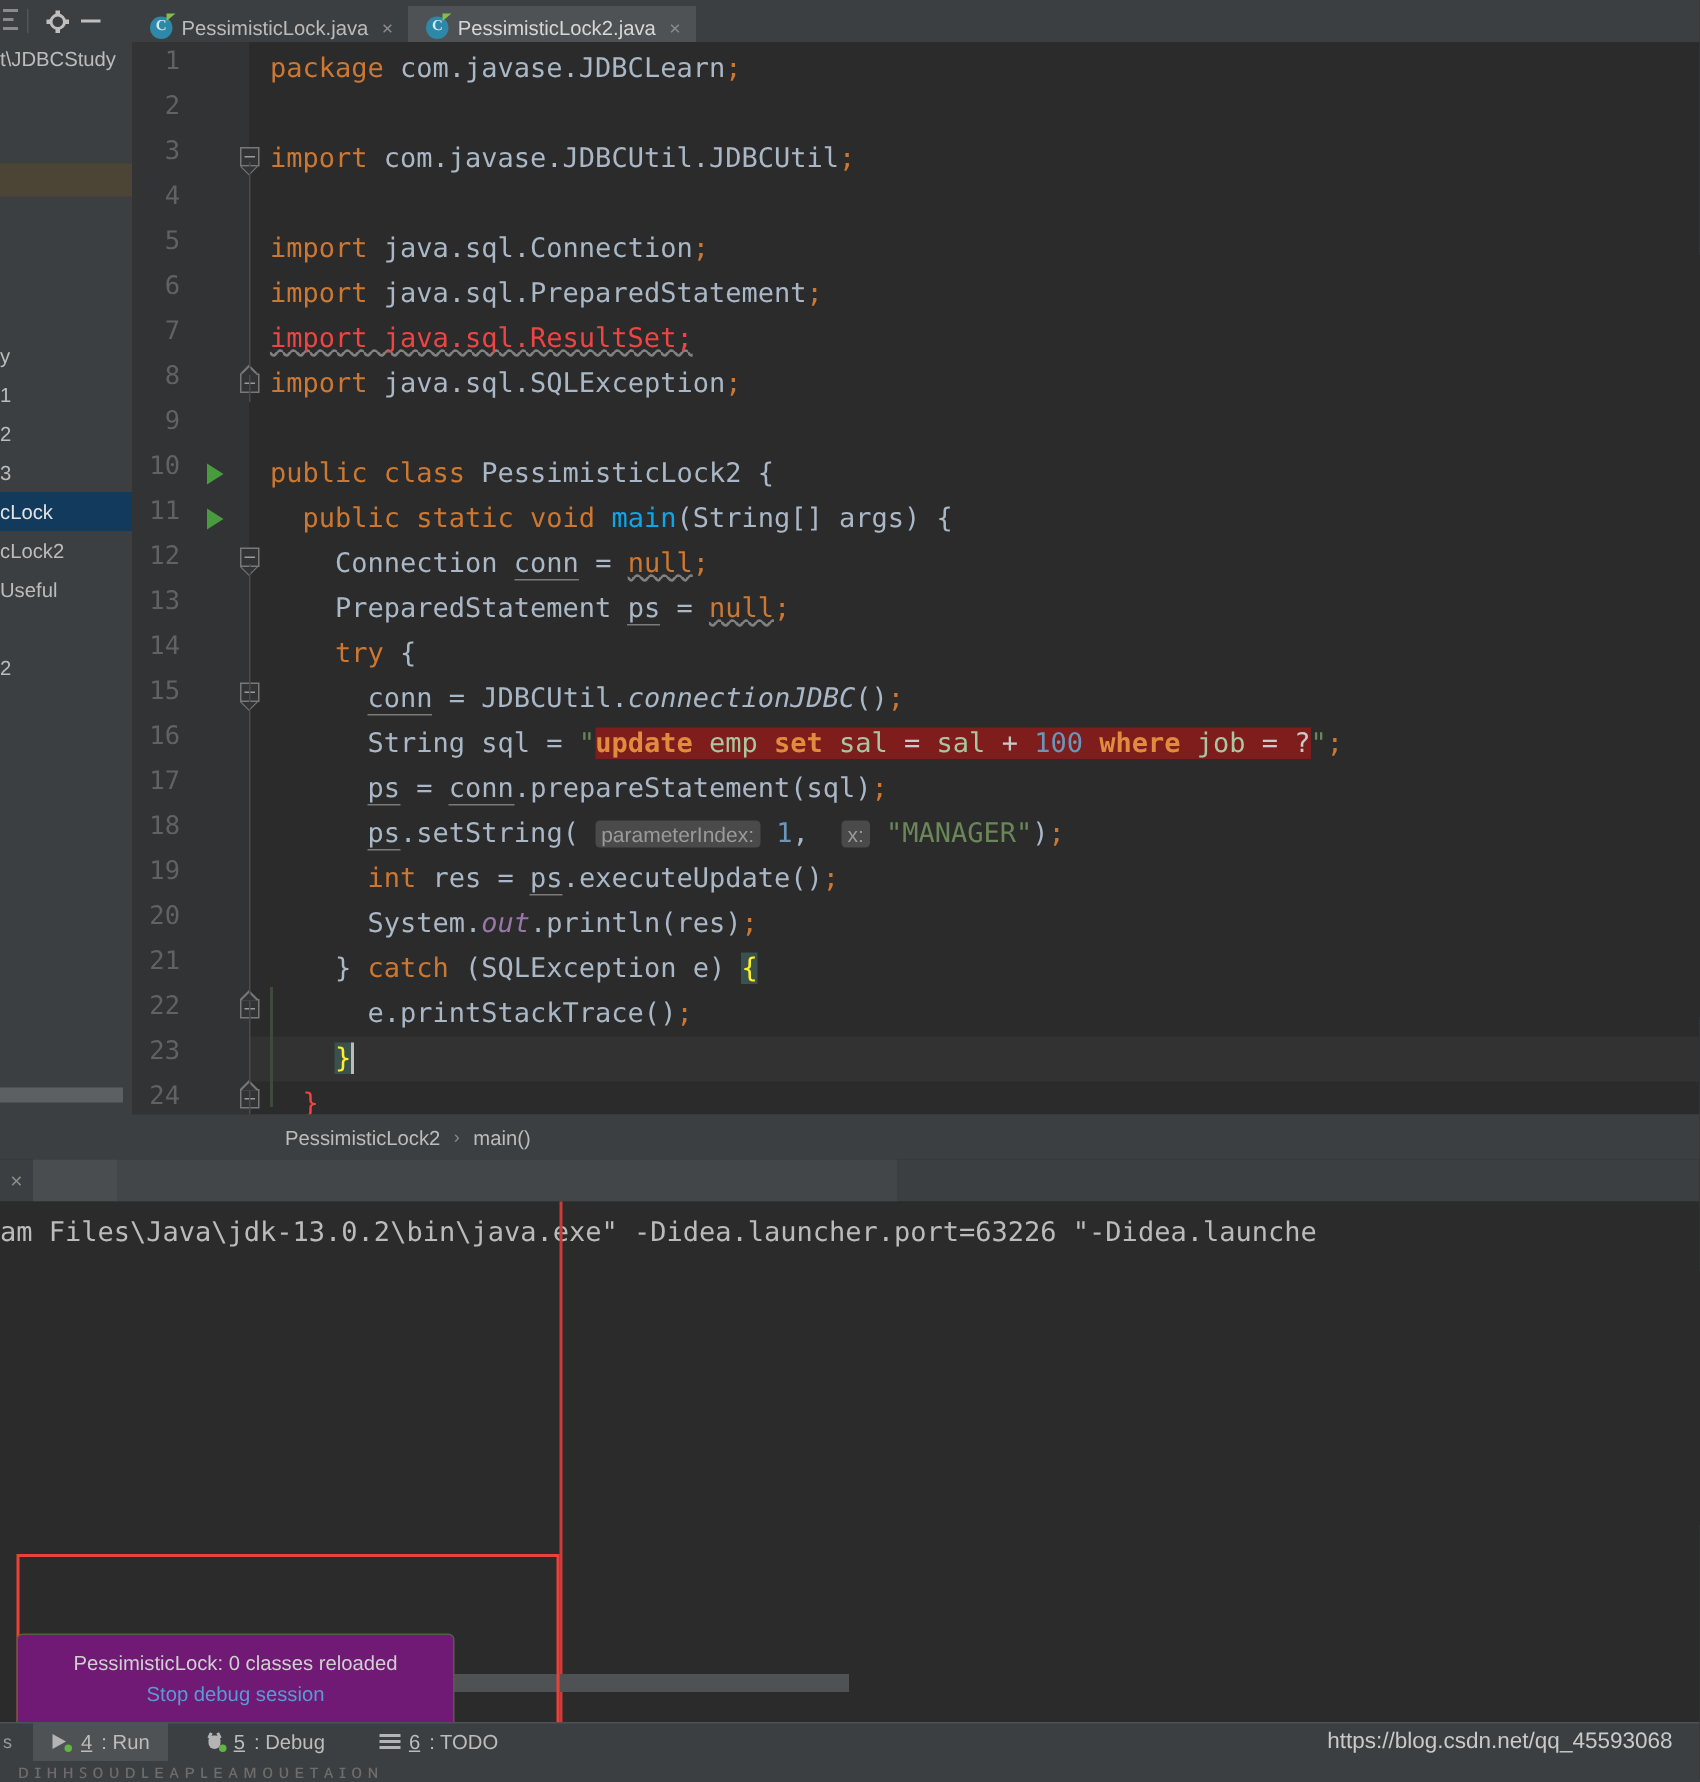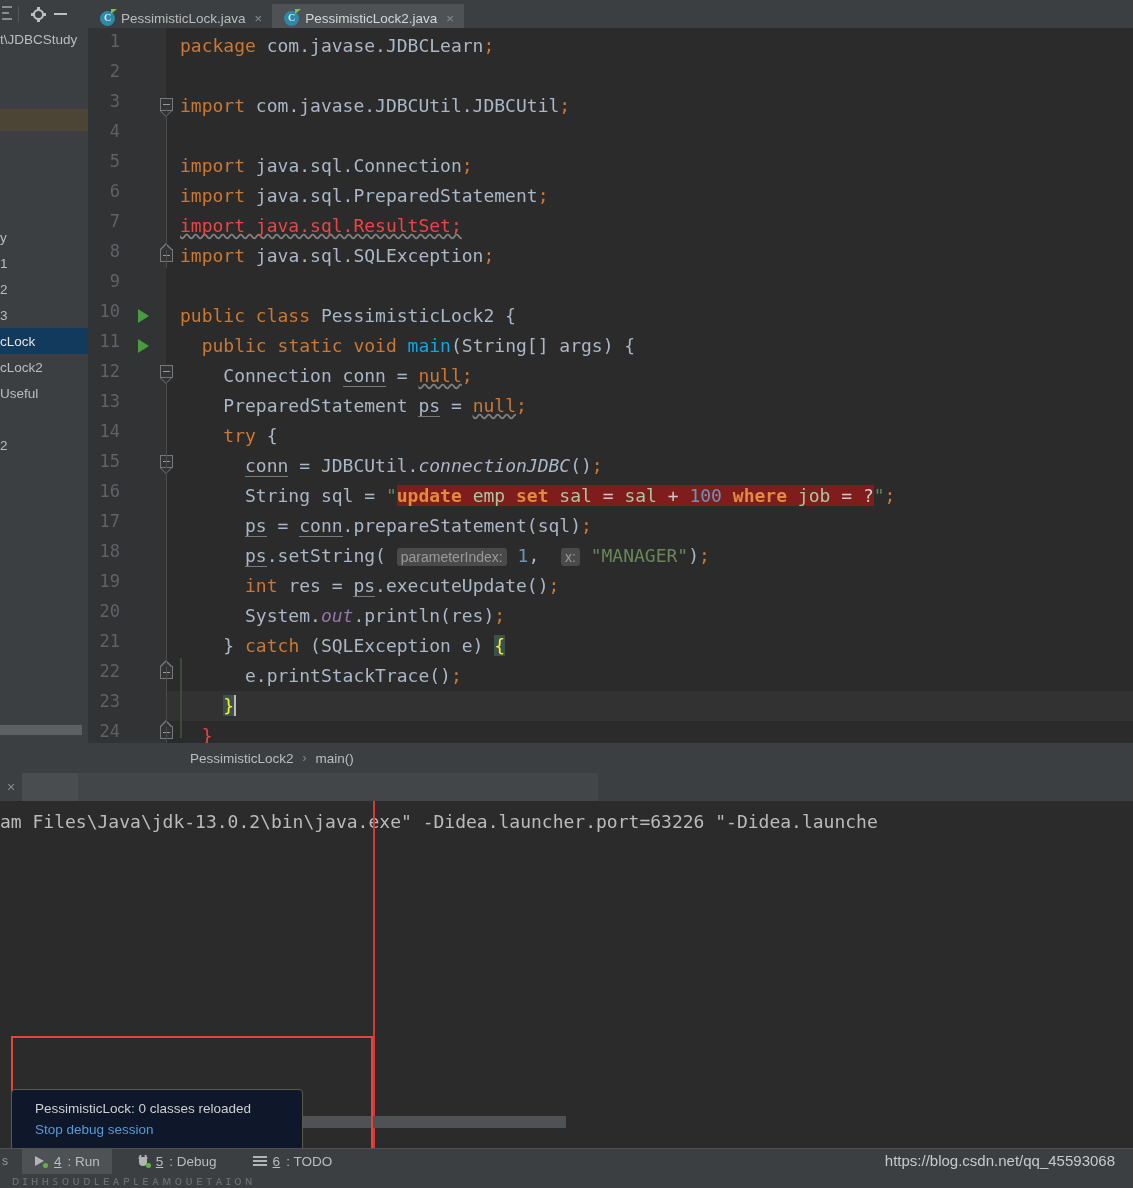--- a/index.html
+++ b/index.html
@@ -161,8 +161,8 @@
 
   
   .balloon{ position:absolute; left:11px; top:1089px; width:292px; height:65px;
-            background:#0f172a; border:1px solid #555f48; border-radius:4px;
-            padding:9px 23px; }
+            background:#701a75; border:1px solid #555f48; border-radius:4px;
+            padding:9px 12px;text-align:center; }
   .balloon .l1{ font-size:13.5px; color:#cfcfcf; line-height:20px; }
   .balloon .l2{ font-size:13.5px; color:#5a9ad4; line-height:22px; cursor:pointer; }
   .balloon .tail{ position:absolute; left:135px; top:64px; width:0; height:0;

